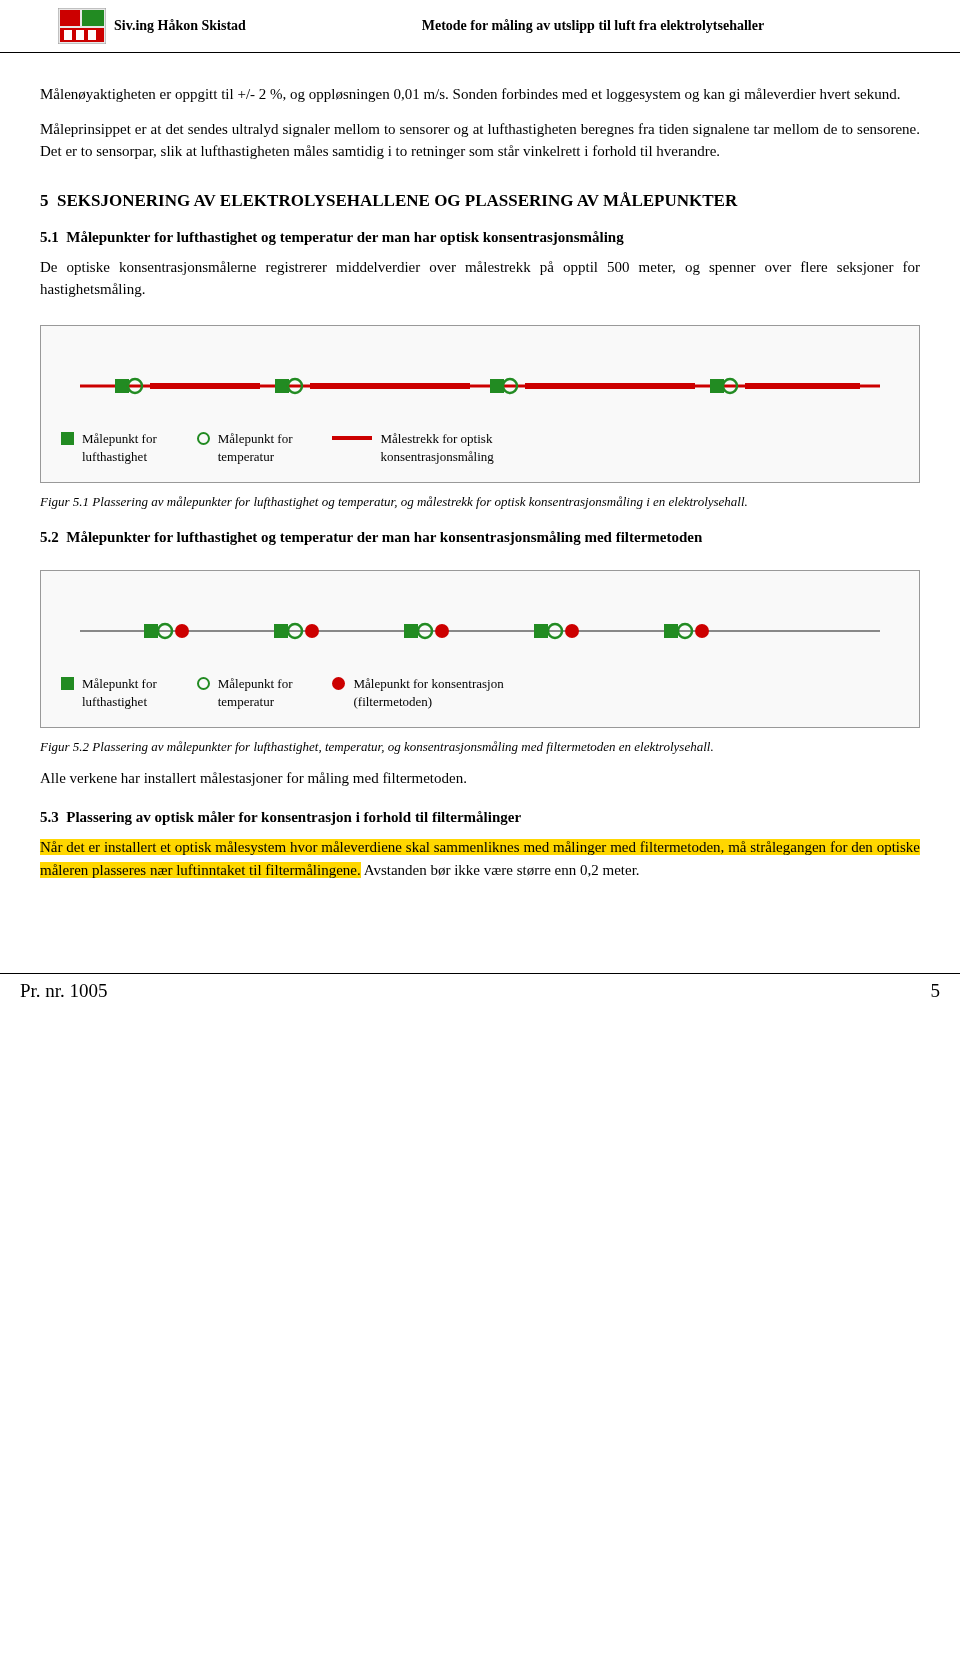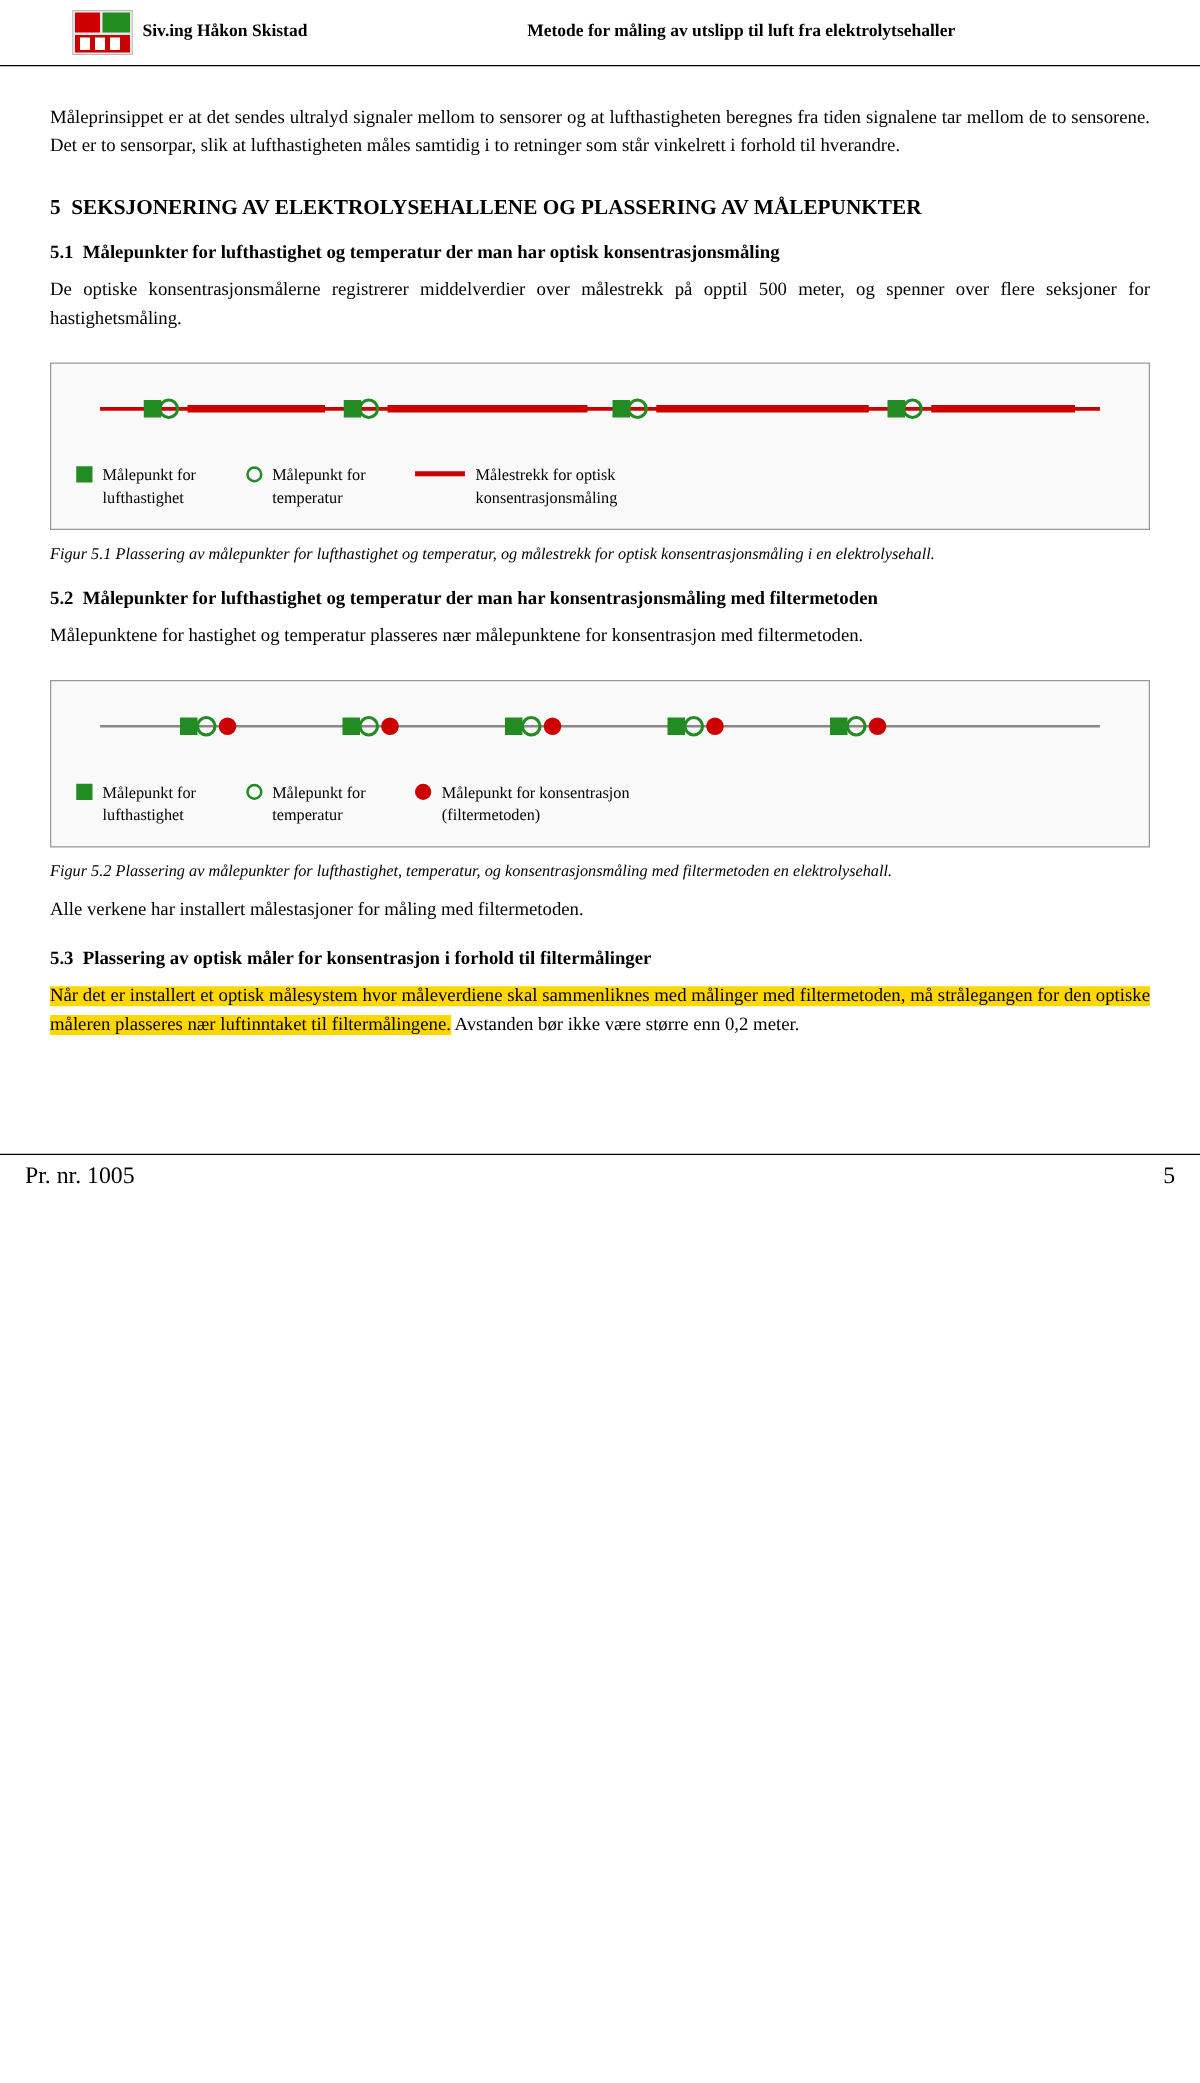--- a/index.html
+++ b/index.html
@@ -190,6 +190,7 @@
 
 <div class="content">
 
+  <p class="paragraph">Målenøyaktigheten er oppgitt til +/- 2 %, og oppløsningen 0,01 m/s. Sonden forbindes med et loggesystem og kan gi måleverdier hvert sekund.</p>
   <p class="paragraph">Måleprinsippet er at det sendes ultralyd signaler mellom to sensorer og at lufthastigheten beregnes fra tiden signalene tar mellom de to sensorene. Det er to sensorpar, slik at lufthastigheten måles samtidig i to retninger som står vinkelrett i forhold til hverandre.</p>
 
   <div class="section-heading">

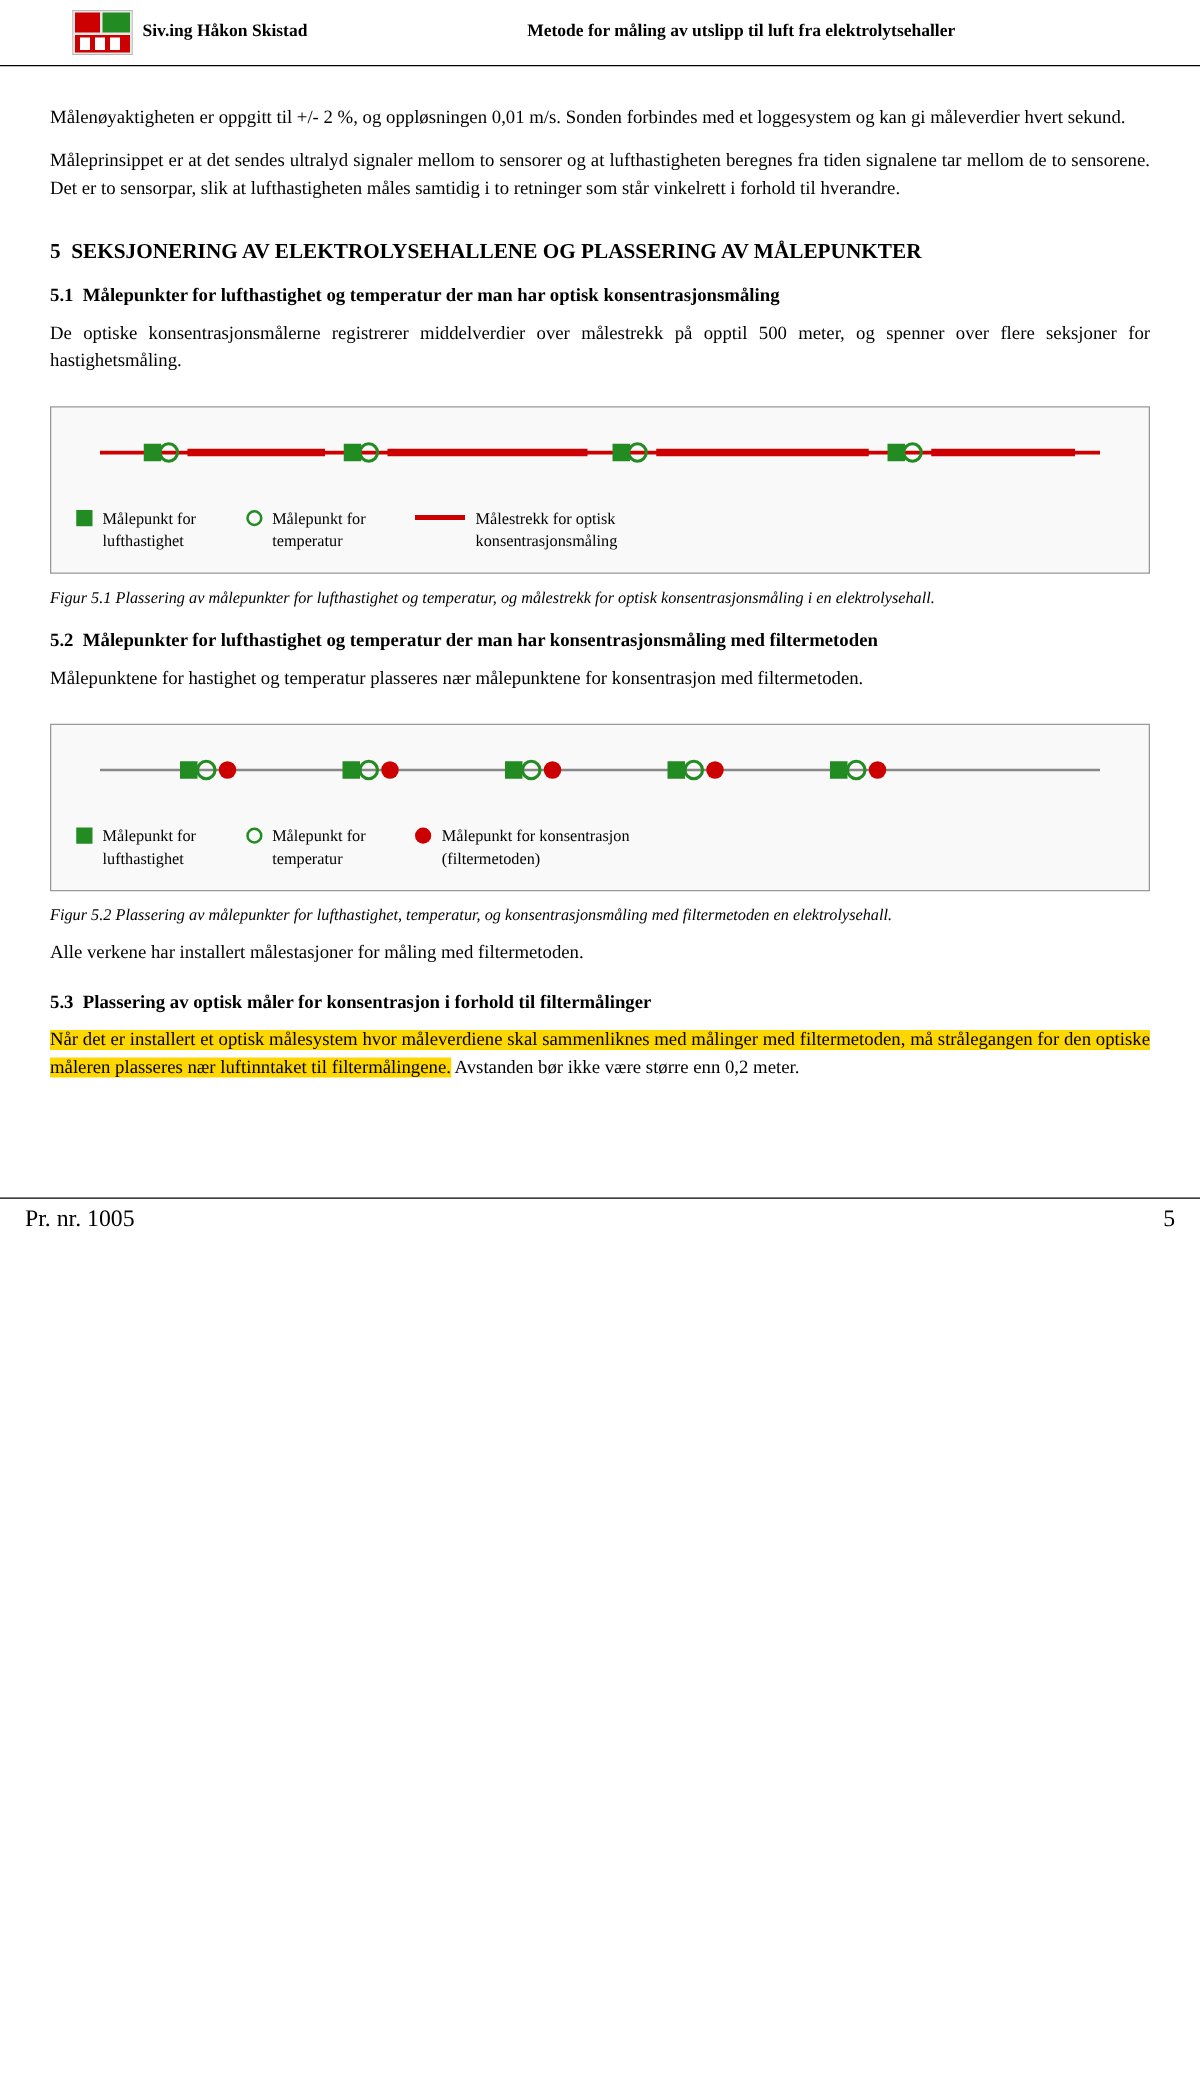--- a/index.html
+++ b/index.html
@@ -78,7 +78,7 @@
     .figure-box {
       border: 1px solid #999;
       margin: 24px 0 10px 0;
-      padding: 6px 20px 16px 20px;
+      padding: 30px 20px 16px 20px;
       background: #f9f9f9;
     }
 

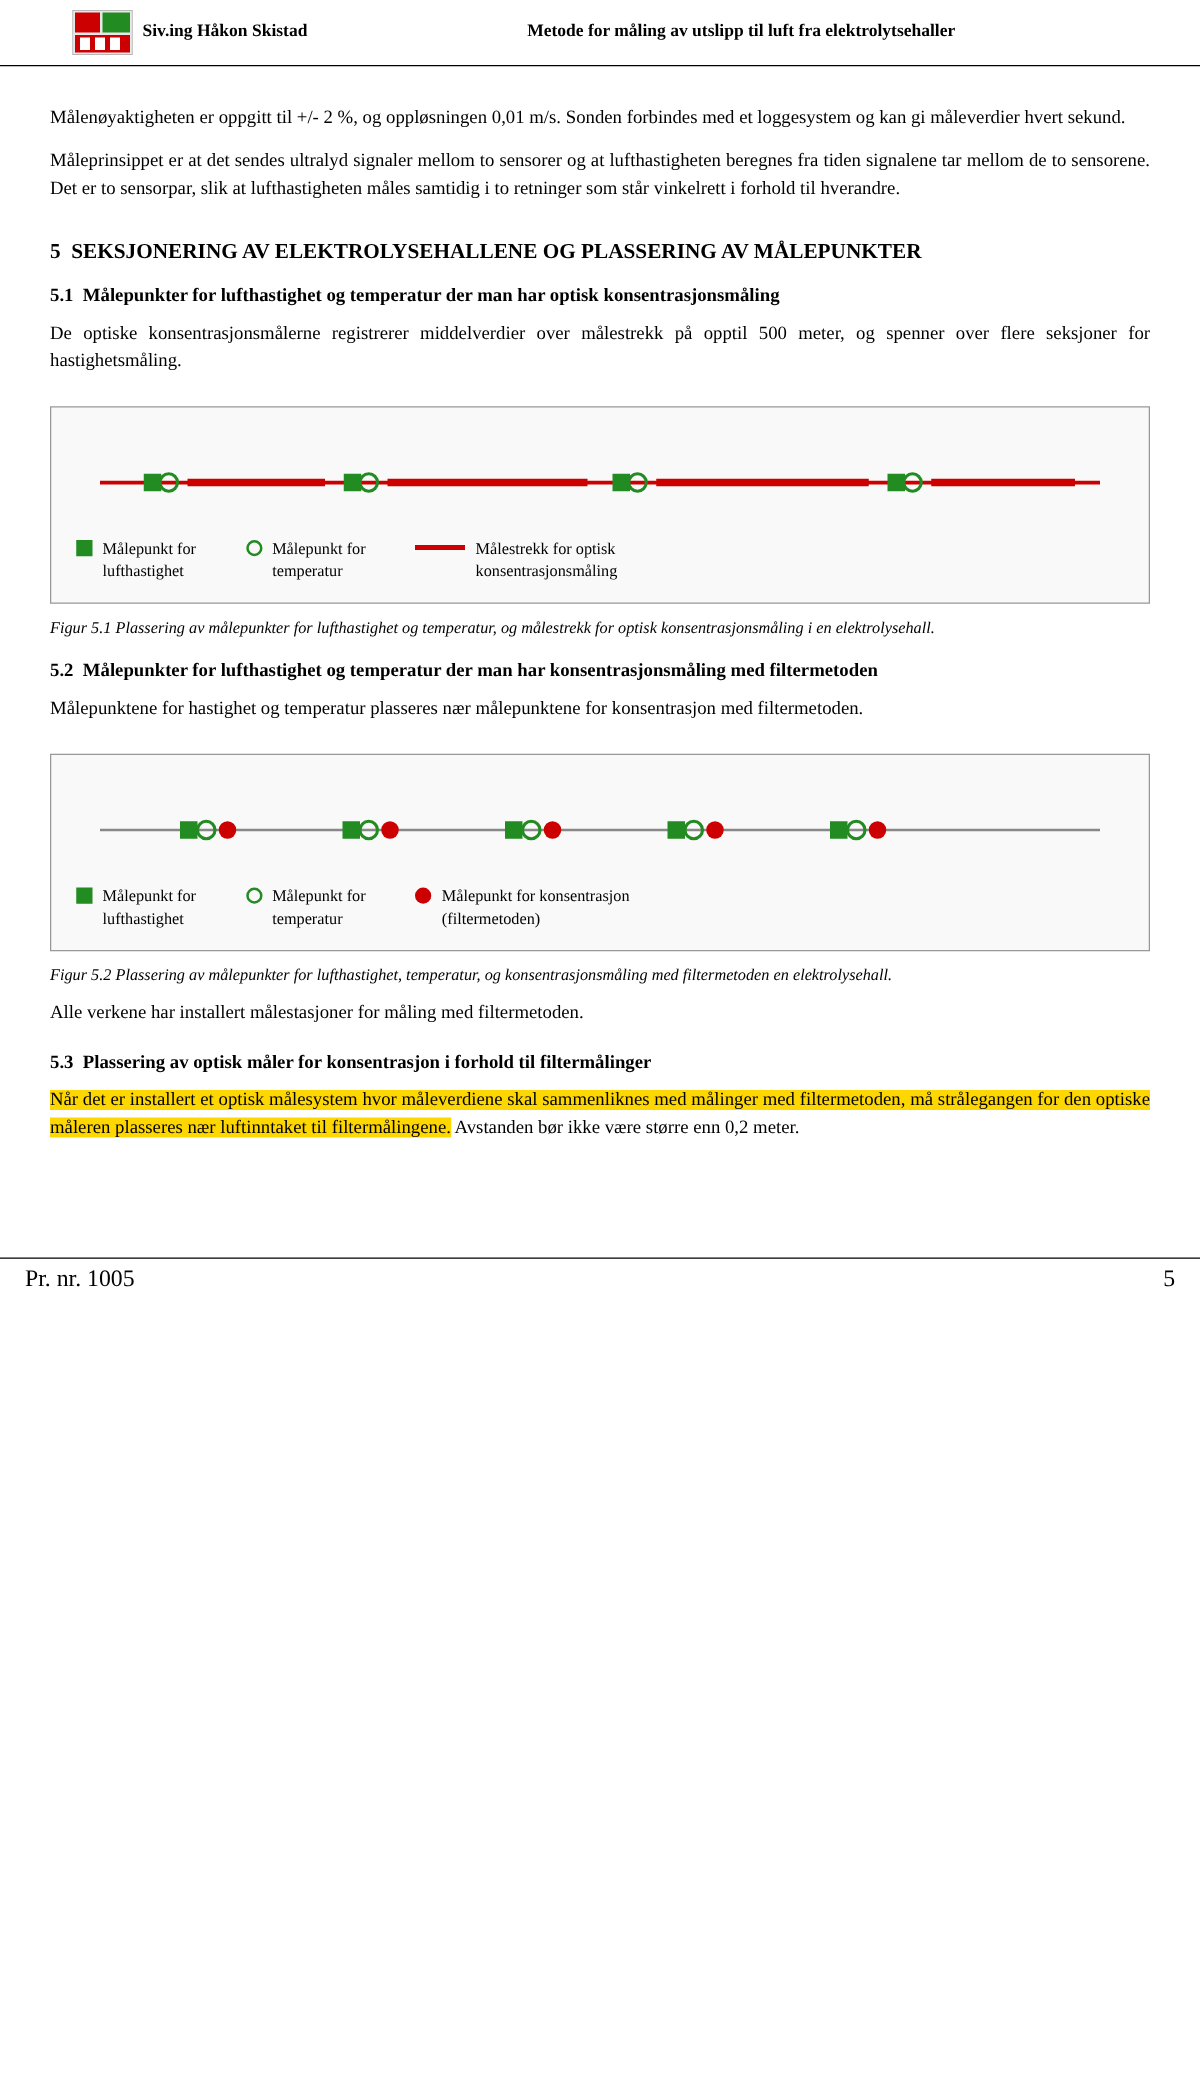--- a/index.html
+++ b/index.html
@@ -253,7 +253,6 @@
   <div class="subsection-heading-alt">
     <span>5.2</span>&nbsp;&nbsp;<span>Målepunkter for lufthastighet og temperatur der man har konsentrasjonsmåling med filtermetoden</span>
   </div>
-  <p class="paragraph">Målepunktene for hastighet og temperatur plasseres nær målepunktene for konsentrasjon med filtermetoden.</p>
 
   <div class="figure-box">
 

